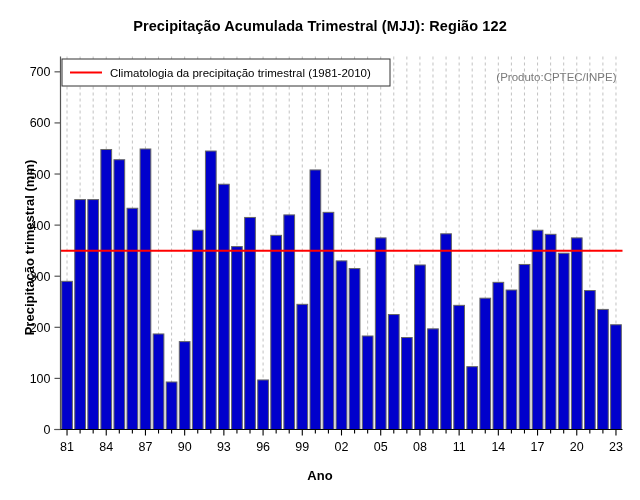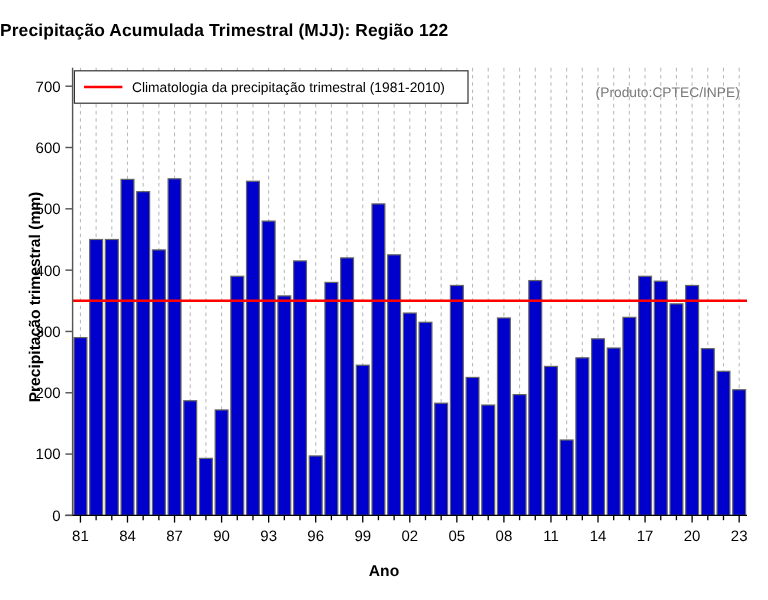--- a/index.html
+++ b/index.html
@@ -26,7 +26,7 @@
     left: 0;
     top: 18px;
     width: 640px;
-    text-align: left;
+    text-align: center;
     font-size: 14.5px;
     font-weight: bold;
     color: #000000;

